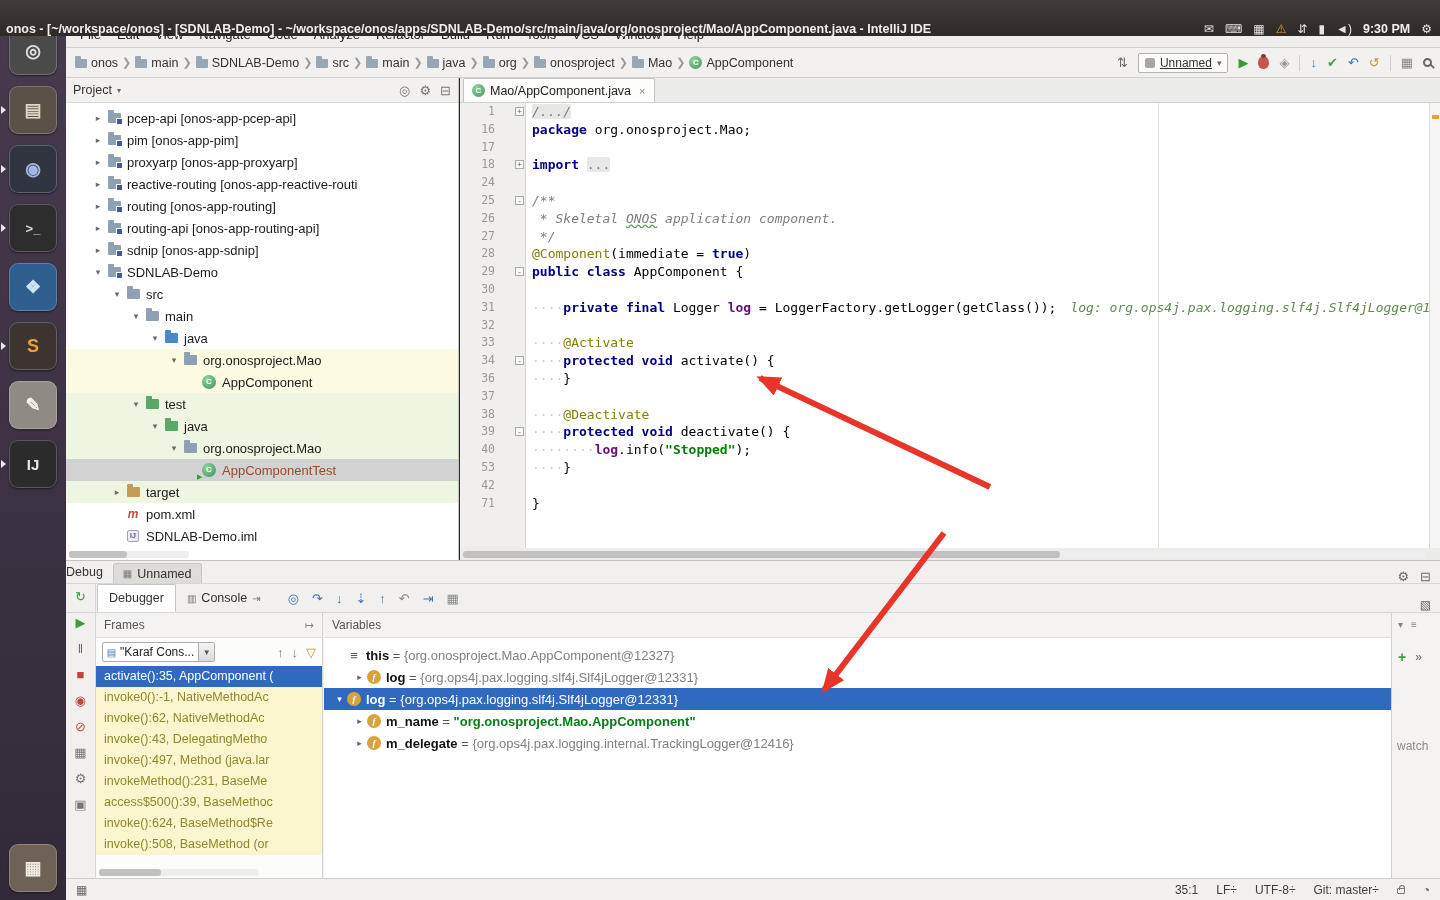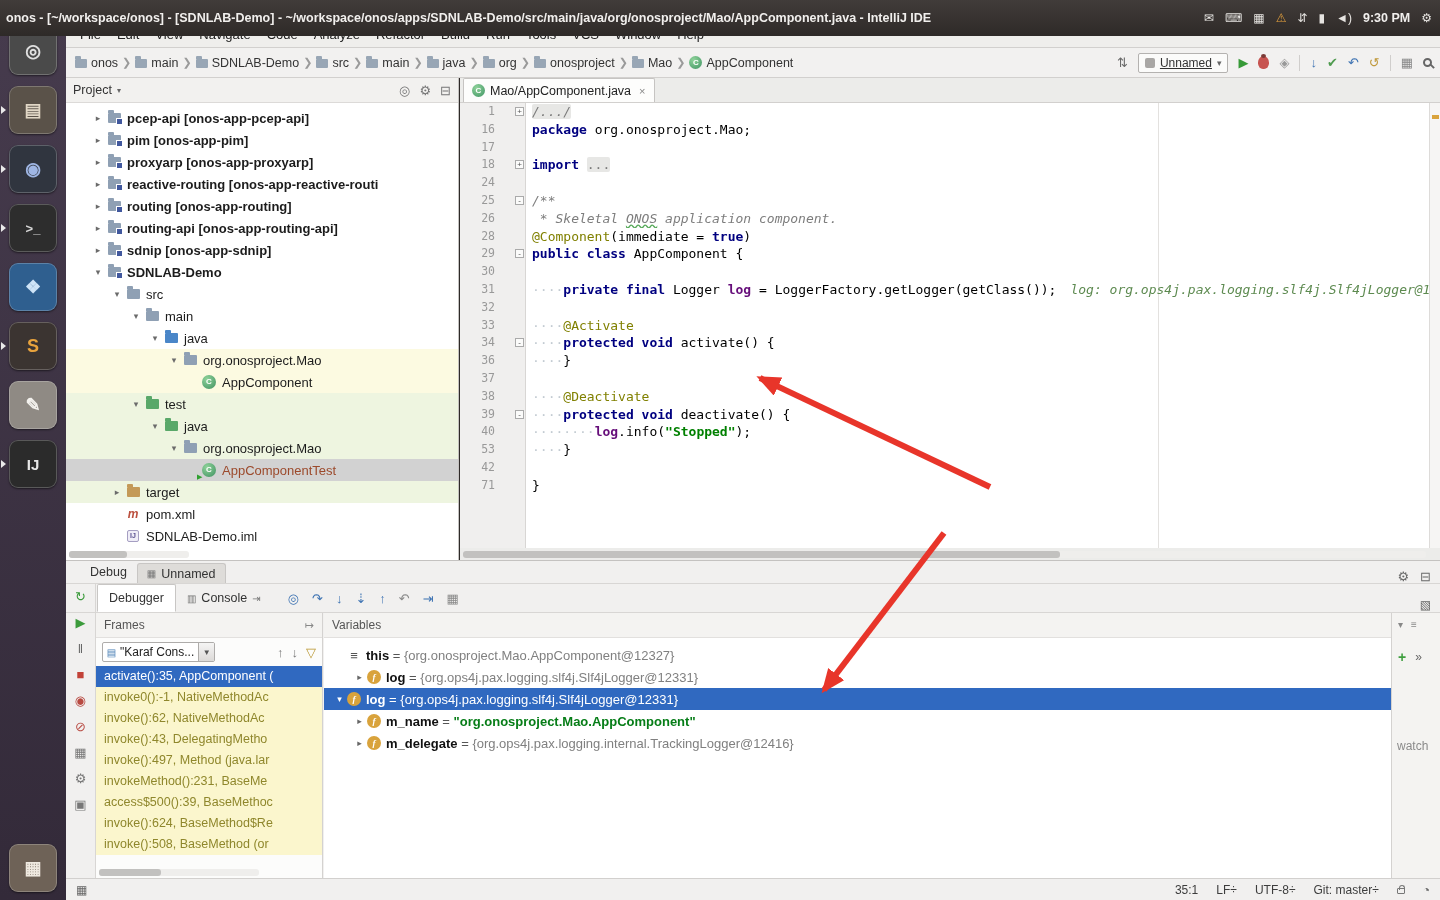--- a/index.html
+++ b/index.html
@@ -7,7 +7,7 @@
   #stage{position:absolute;inset:0;width:1440px;height:900px}
 
   
-  #ubuntu-bar{position:absolute;left:0;top:0;width:1440px;height:36px;background:linear-gradient(#413c3a,#2e2a28);display:flex;align-items:center;color:#f1efed;z-index:20}
+  #ubuntu-bar{position:absolute;left:0;top:0;width:1440px;height:36px;background:linear-gradient(#413c3a,#2e2a28);display:flex;align-items:flex-end;color:#f1efed;z-index:20}
   .ub-title{font-size:12.5px;font-weight:bold;padding-left:6px;flex:1;white-space:nowrap;overflow:hidden}
   .tray{display:flex;align-items:center;gap:11px;padding-right:8px}
   .ticon{color:#e6e4e1;font-size:12px;line-height:1}

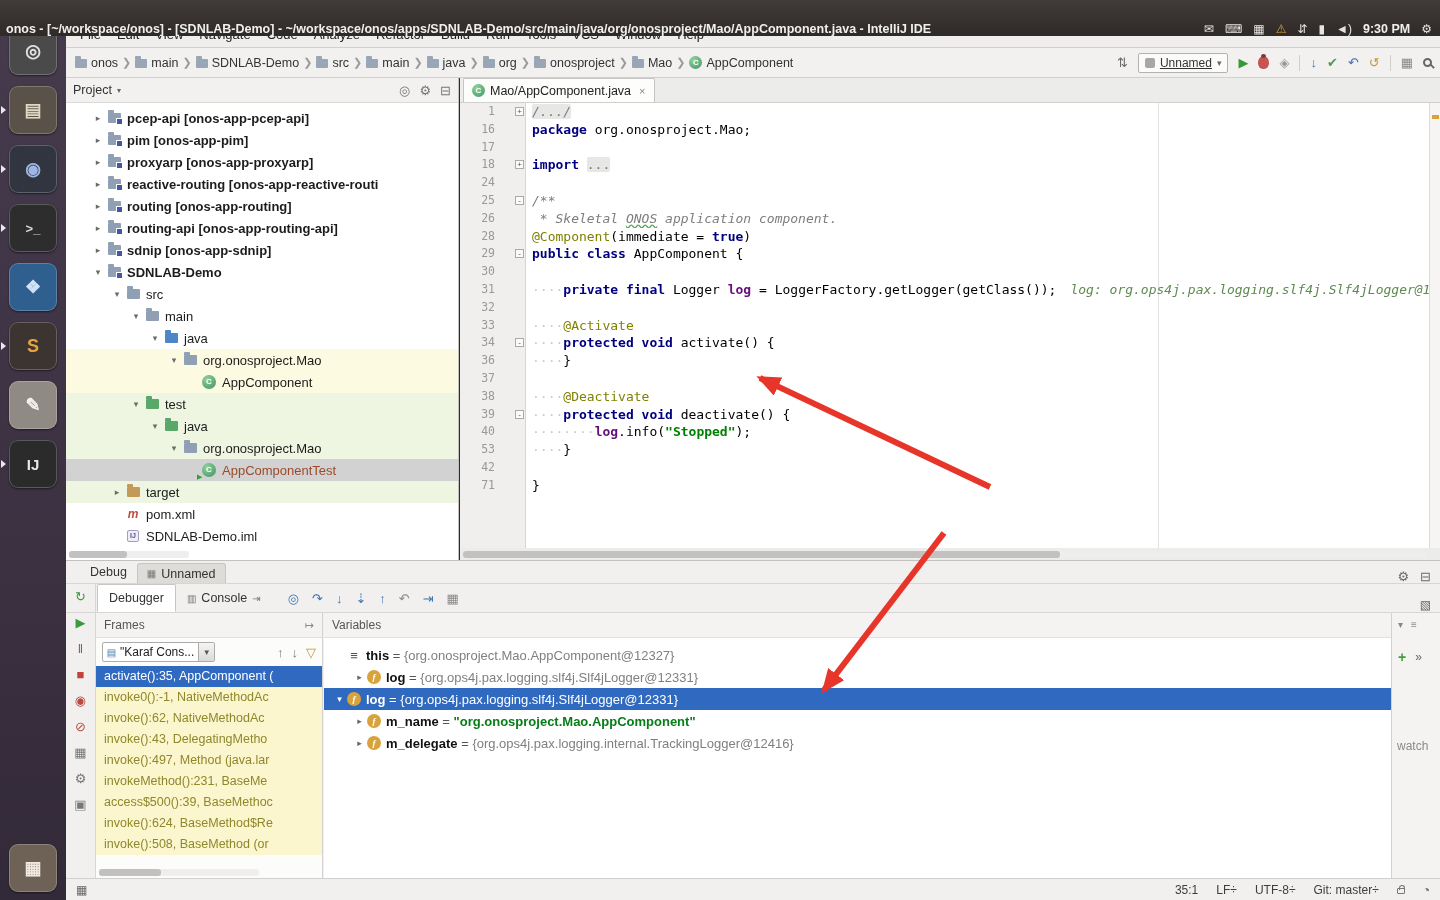--- a/index.html
+++ b/index.html
@@ -66,7 +66,7 @@
   .mico{font-size:12px;font-weight:bold;font-style:italic;color:#bb4f3d}
   .imlico{font-size:7px;font-weight:bold;color:#5a5090;border:1px solid #a59ec2;background:#efedf7;width:12px;height:12px;line-height:10px;text-align:center;border-radius:2px}
   .tlabel{white-space:pre}
-  .b{font-weight:bold}
+  .b{font-weight:normal}
   .testname{color:#9c4a2c}
   .scope-main{background:#fcfae1}
   .scope-test{background:#eef5e0}

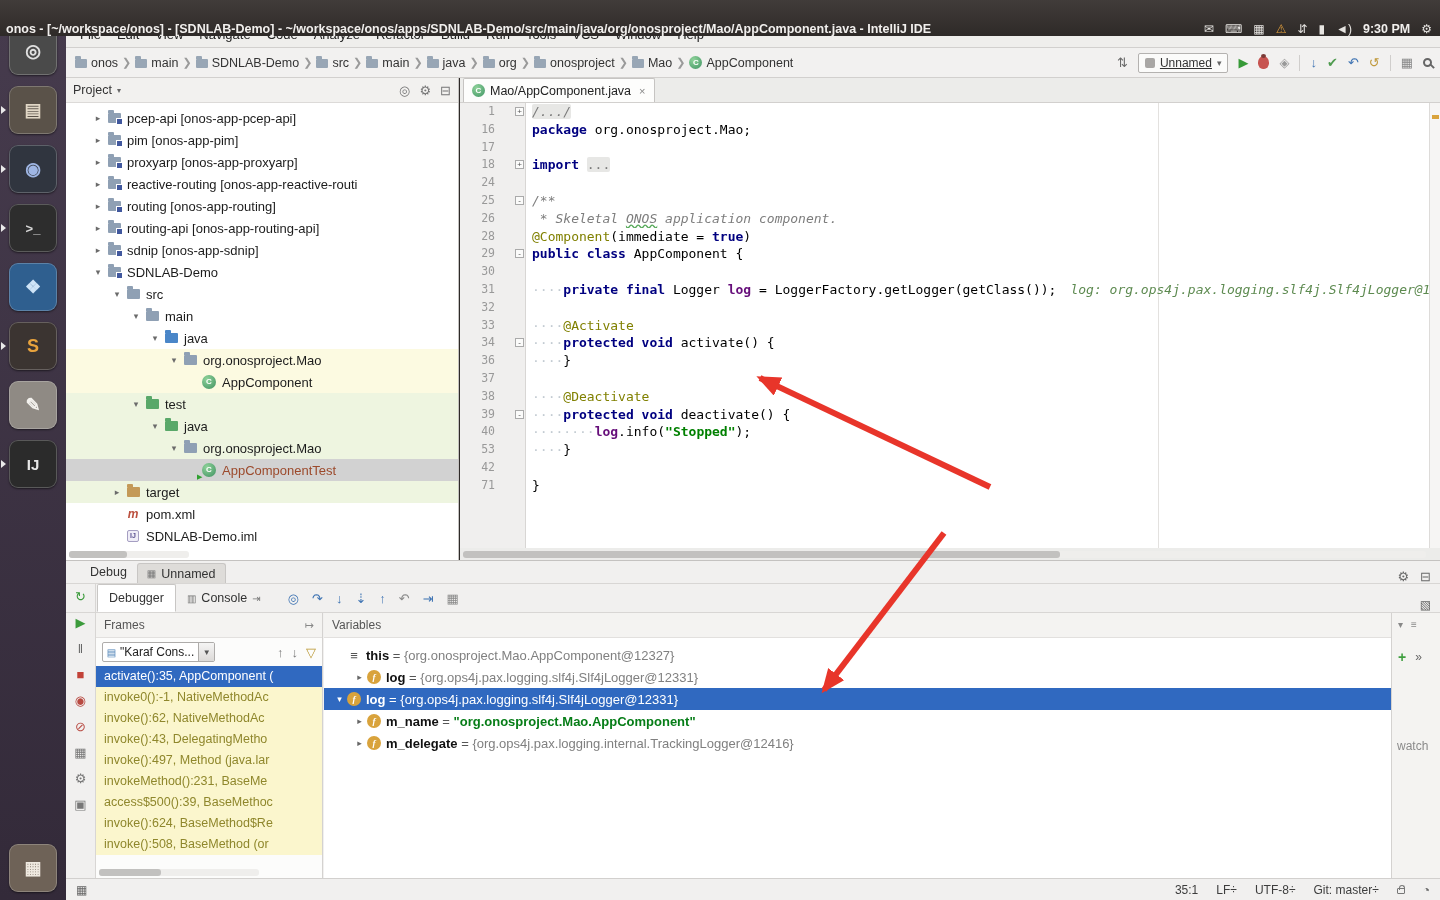--- a/index.html
+++ b/index.html
@@ -537,6 +537,11 @@
             <span class="code"><span class="doc"> * Skeletal </span><span class="doc typo">ONOS</span><span class="doc"> application component.</span></span>
           </div>
           <div class="eline">
+            <span class="ln">27</span>
+            <span class="gmid"></span>
+            <span class="code"><span class="doc"> */</span></span>
+          </div>
+          <div class="eline">
             <span class="ln">28</span>
             <span class="gmid"></span>
             <span class="code"><span class="ann">@Component</span><span>(immediate = </span><span class="kw">true</span><span>)</span></span>

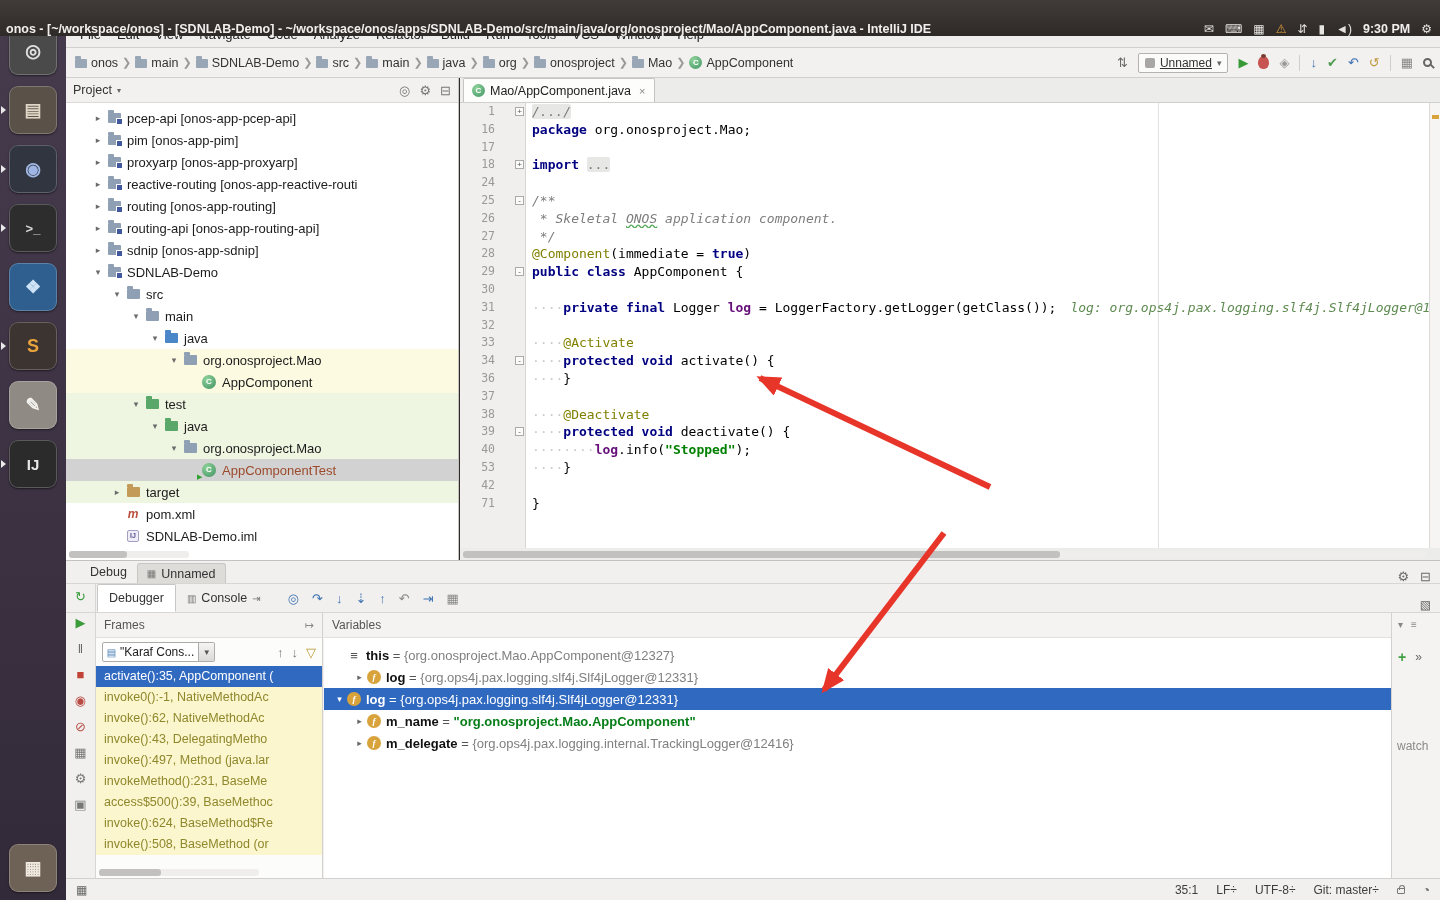--- a/index.html
+++ b/index.html
@@ -110,7 +110,7 @@
 
   
   #debug-panel{position:absolute;left:66px;top:560px;width:1374px;height:318px;background:#f1f0ef;border-top:1px solid #c4c2c0;z-index:4}
-  .dbg-header{height:23px;display:flex;align-items:flex-end;border-bottom:1px solid #d8d6d4;padding-left:24px;gap:10px}
+  .dbg-header{height:23px;display:flex;align-items:flex-end;border-bottom:1px solid #d8d6d4;padding-left:0;gap:10px}
   .dbg-title{font-size:12.5px;color:#333;line-height:22px}
   .dbg-session{display:flex;align-items:center;gap:5px;background:#dedcd9;border:1px solid #c8c6c4;border-bottom:none;border-radius:3px 3px 0 0;height:20px;padding:0 9px}
   .dbg-session .sico{font-size:10px;color:#777}

